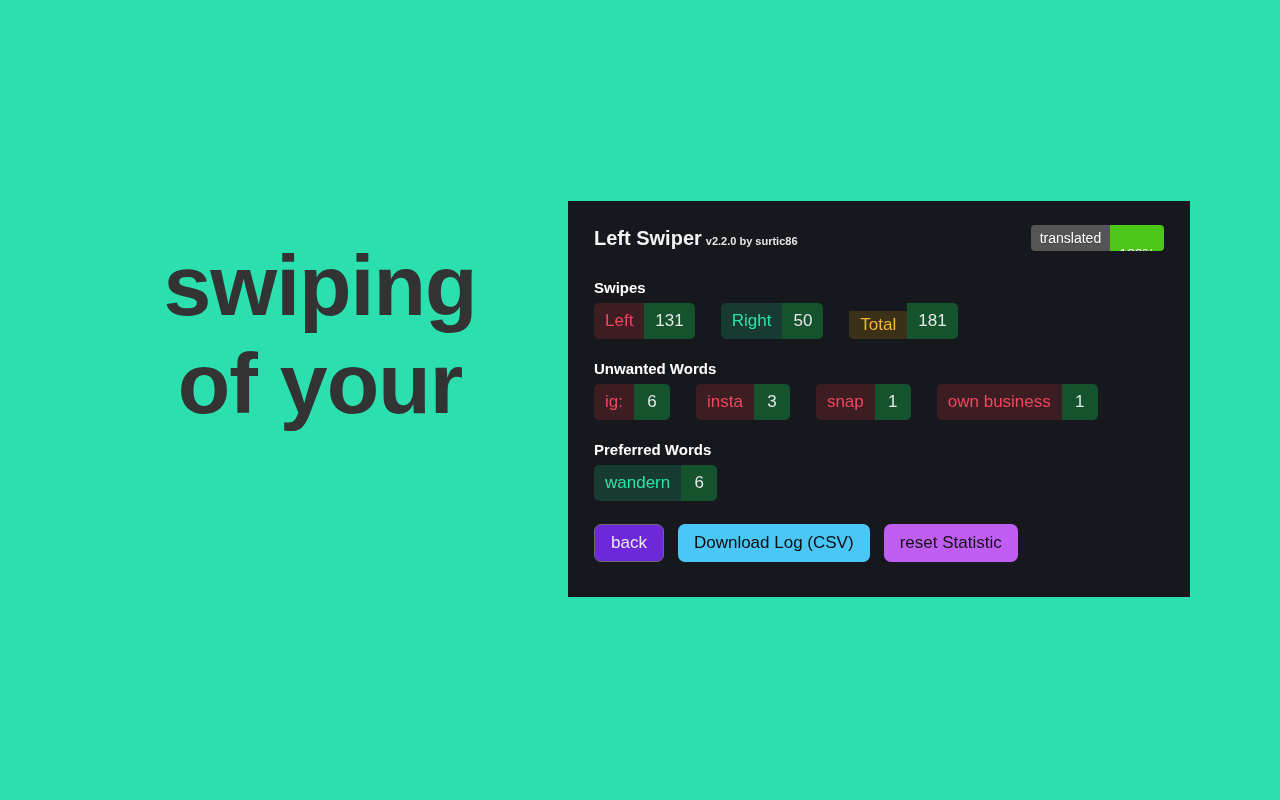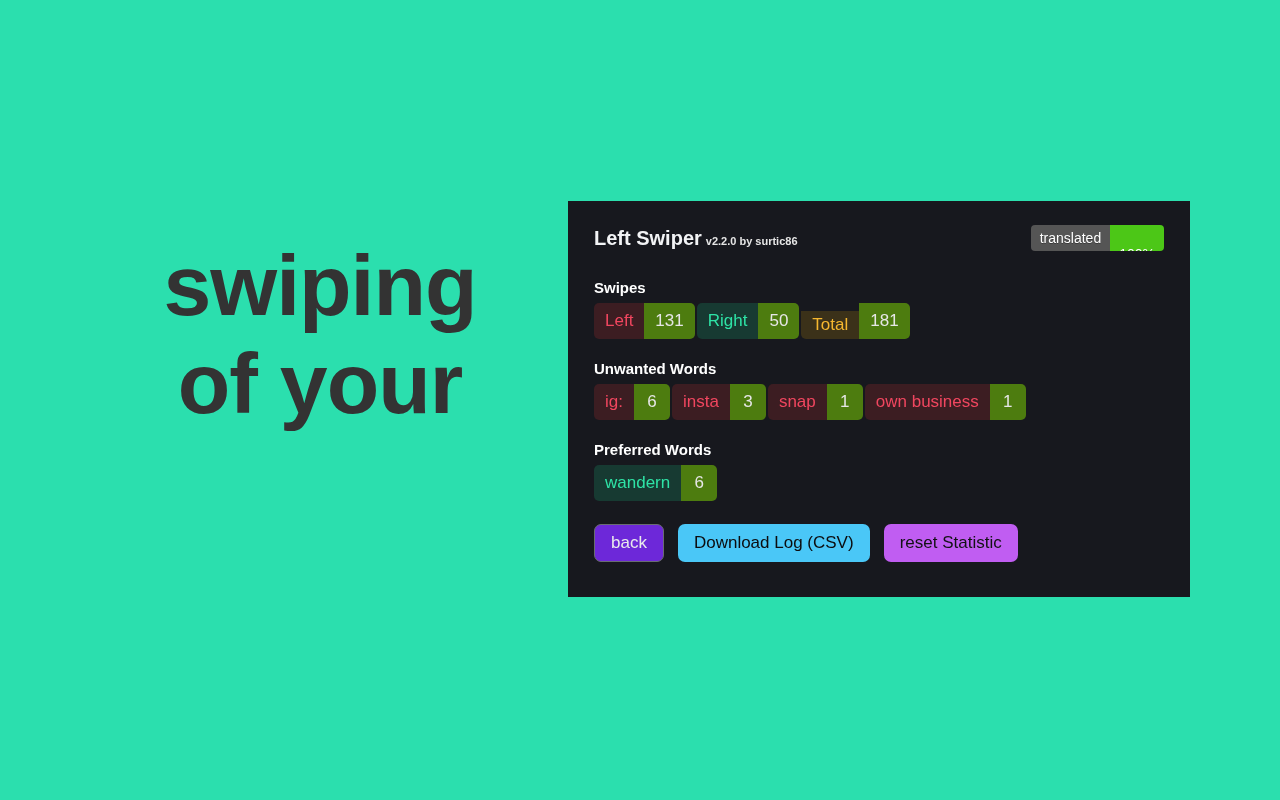--- a/index.html
+++ b/index.html
@@ -99,7 +99,7 @@
   .chip-row {
     display: flex;
     flex-wrap: wrap;
-    gap: 2px;
+    gap: 26px;
   }
 
   

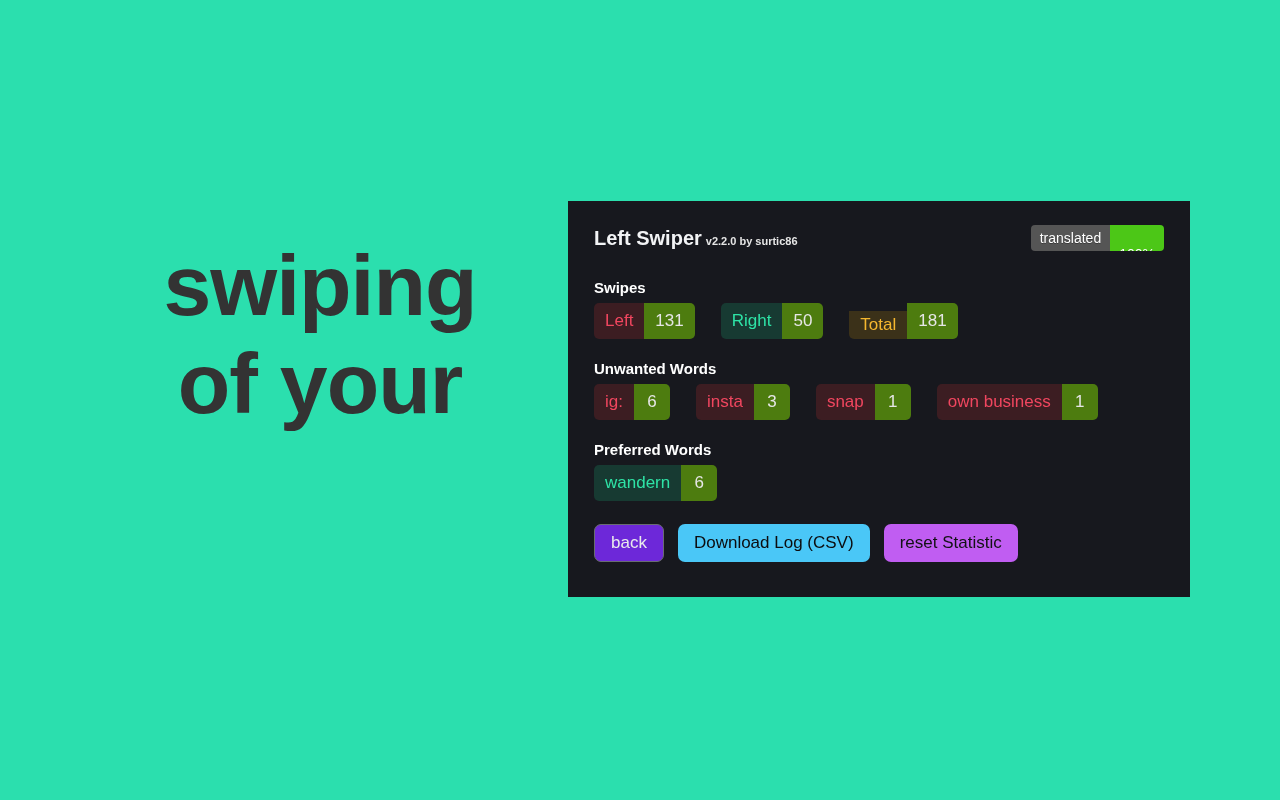--- a/index.html
+++ b/index.html
@@ -123,7 +123,7 @@
     justify-content: center;
     padding: 16px 11px;
     min-width: 14px;
-    background: #4d7c0f;
+    background: #14532d;
     color: #e6e6e6;
   }
 

